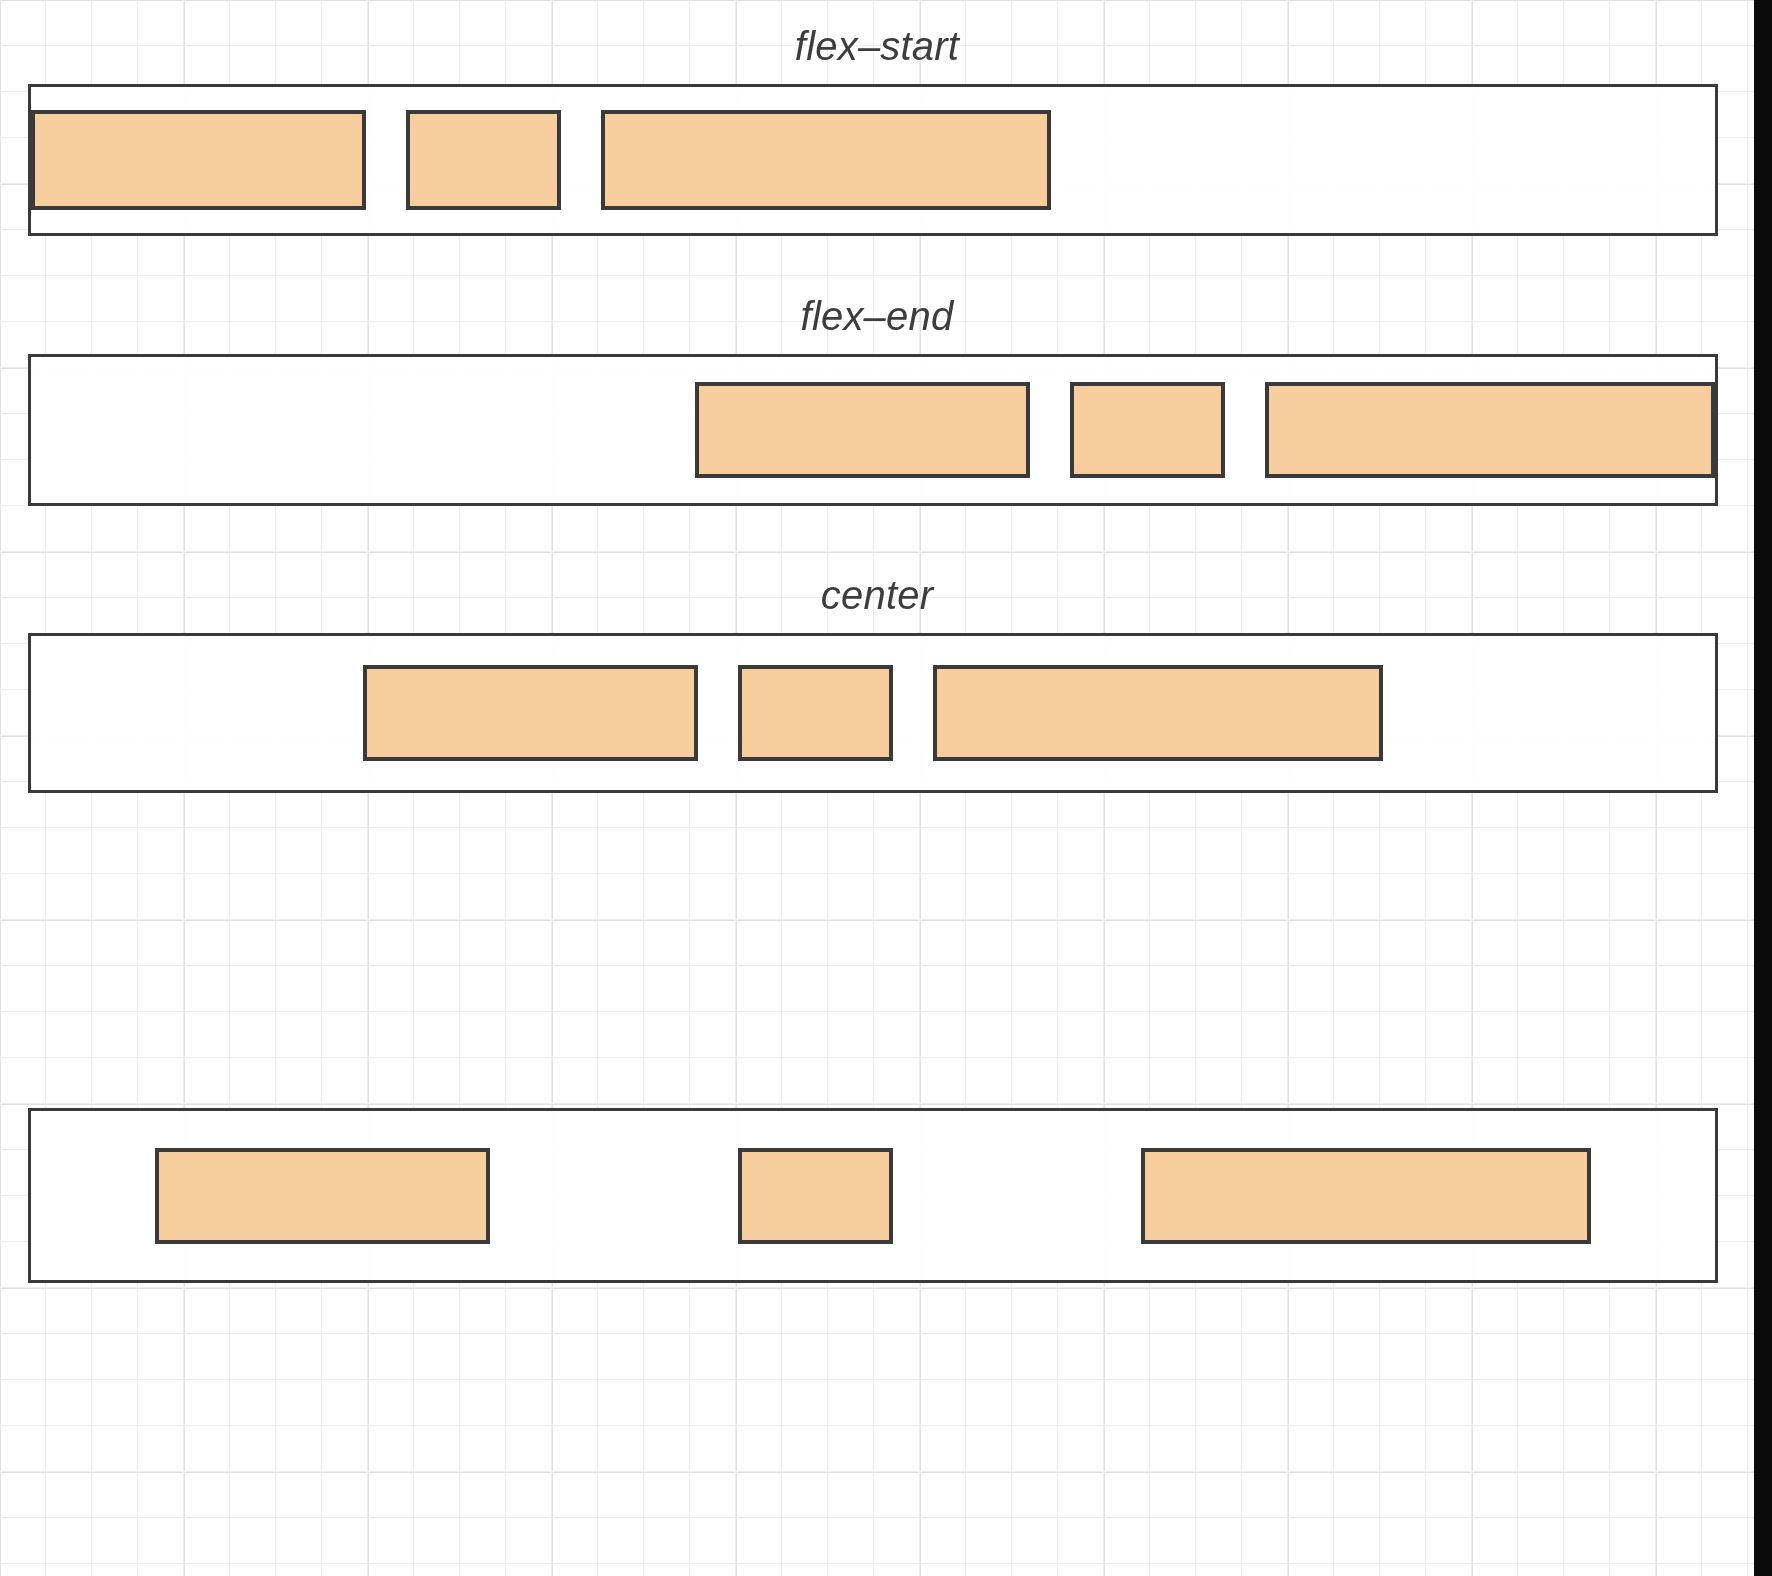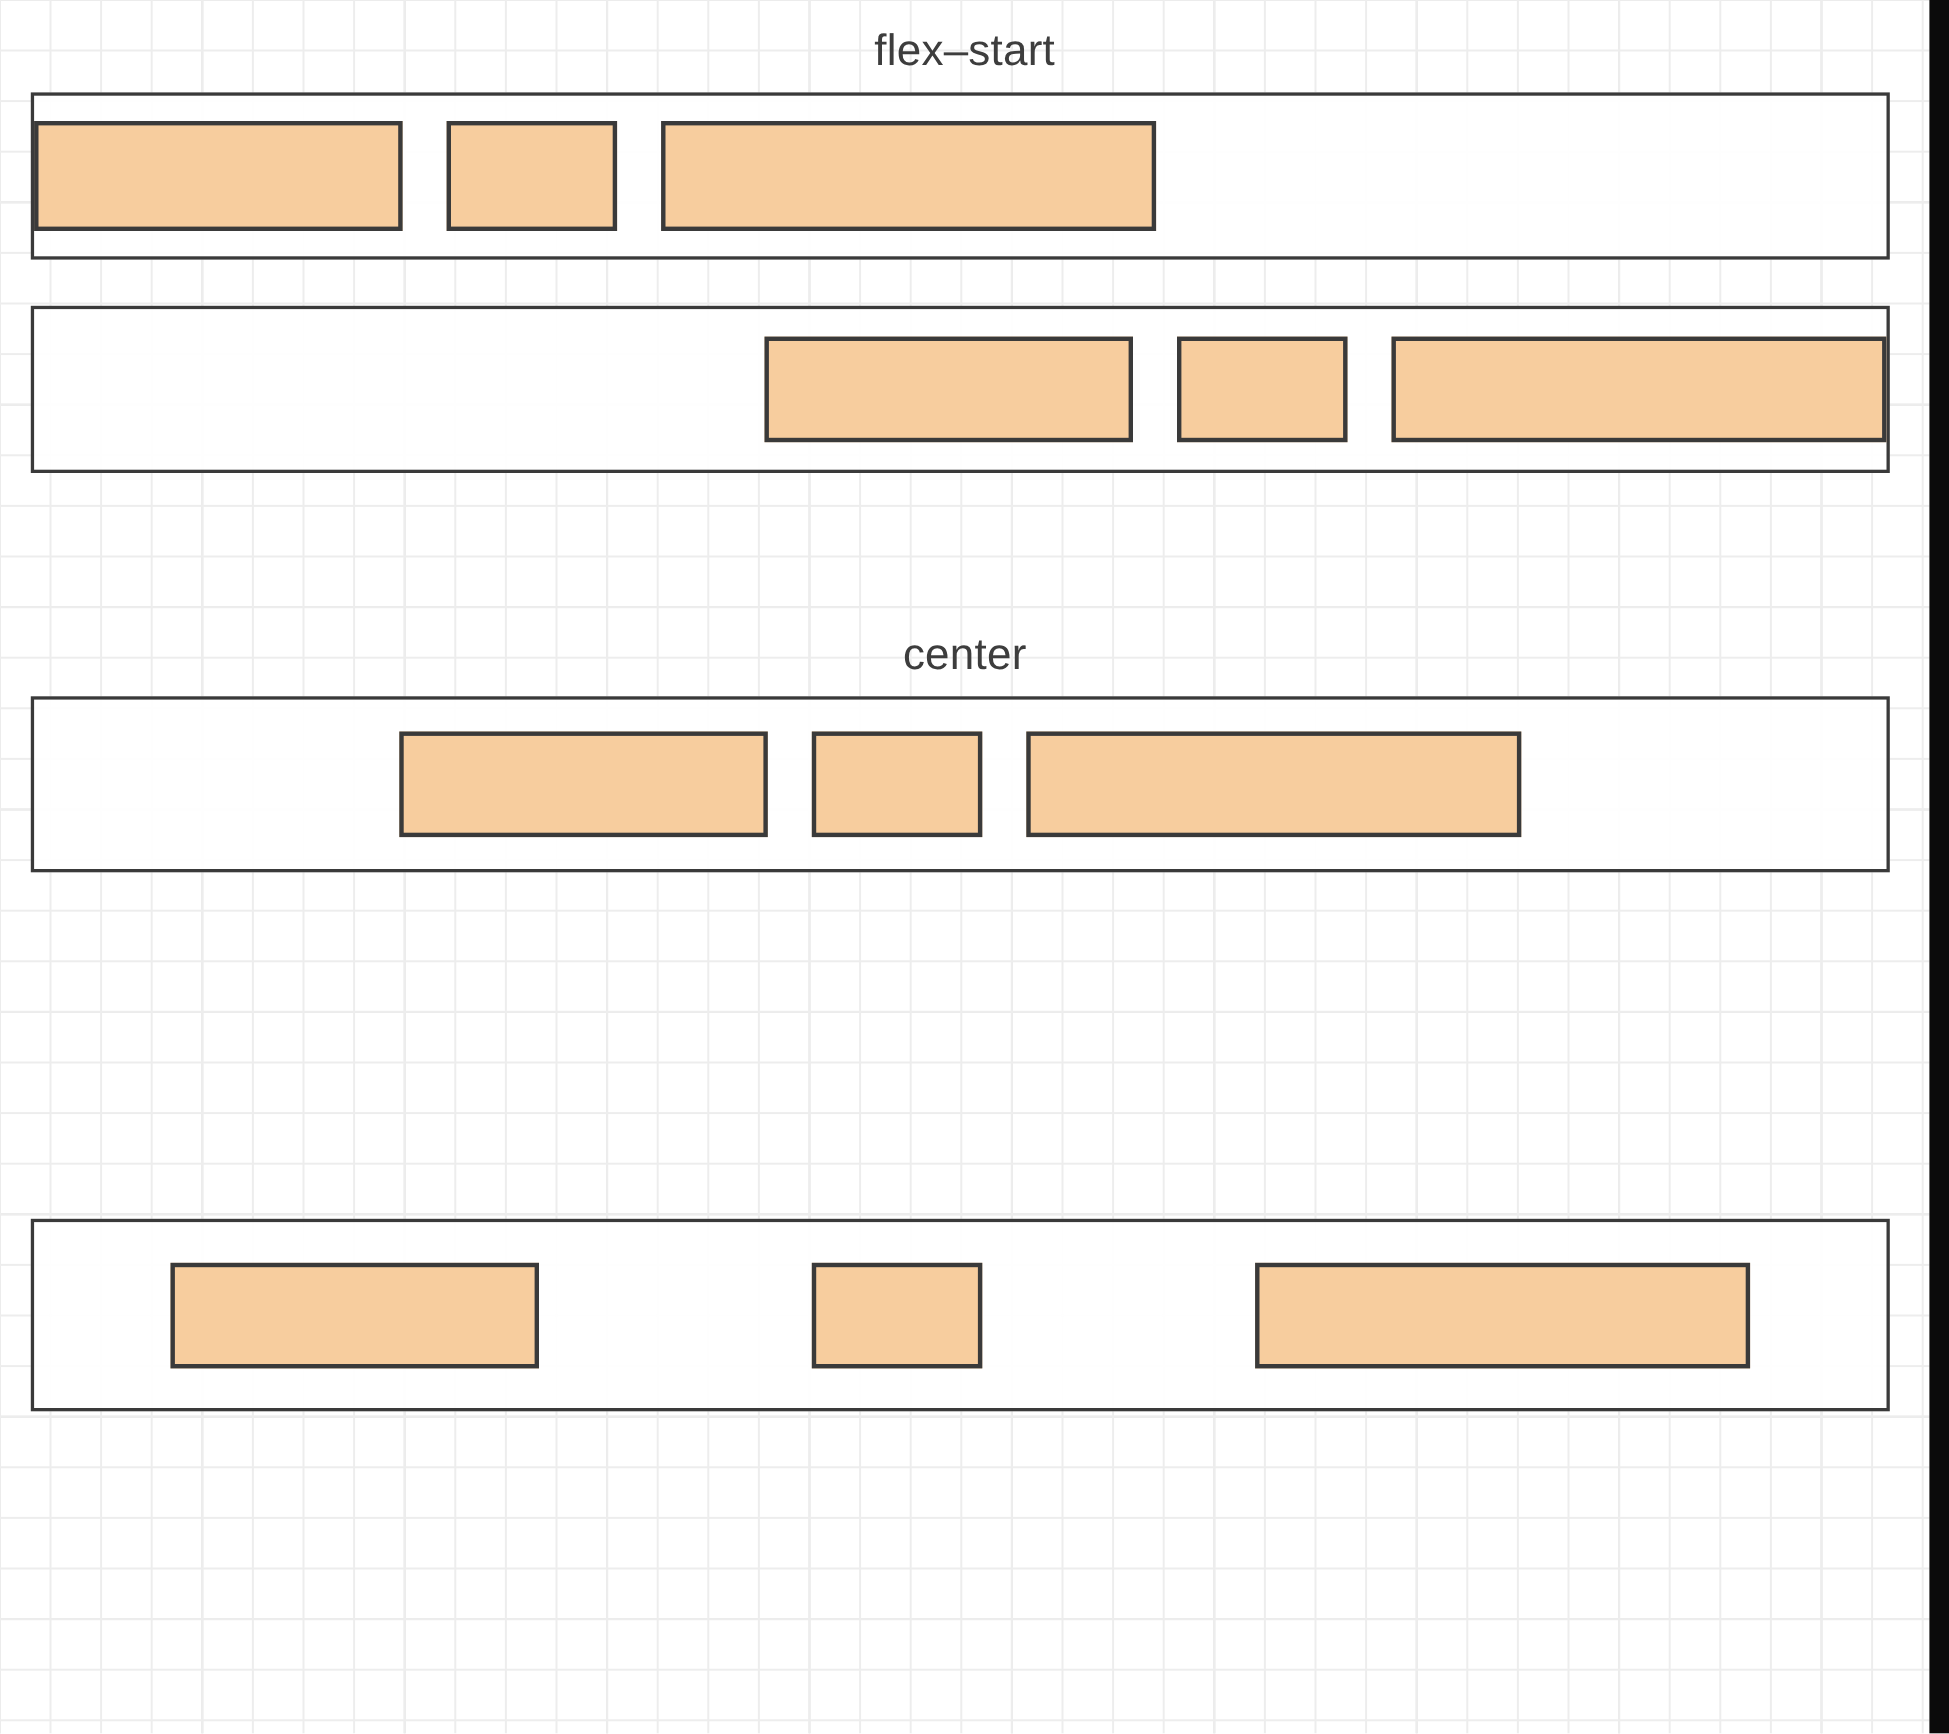--- a/index.html
+++ b/index.html
@@ -64,6 +64,7 @@
     letter-spacing: 0.2px;
     font-weight: 400;
     white-space: nowrap;
+    font-style: italic;
   }
 
   .flex-container {

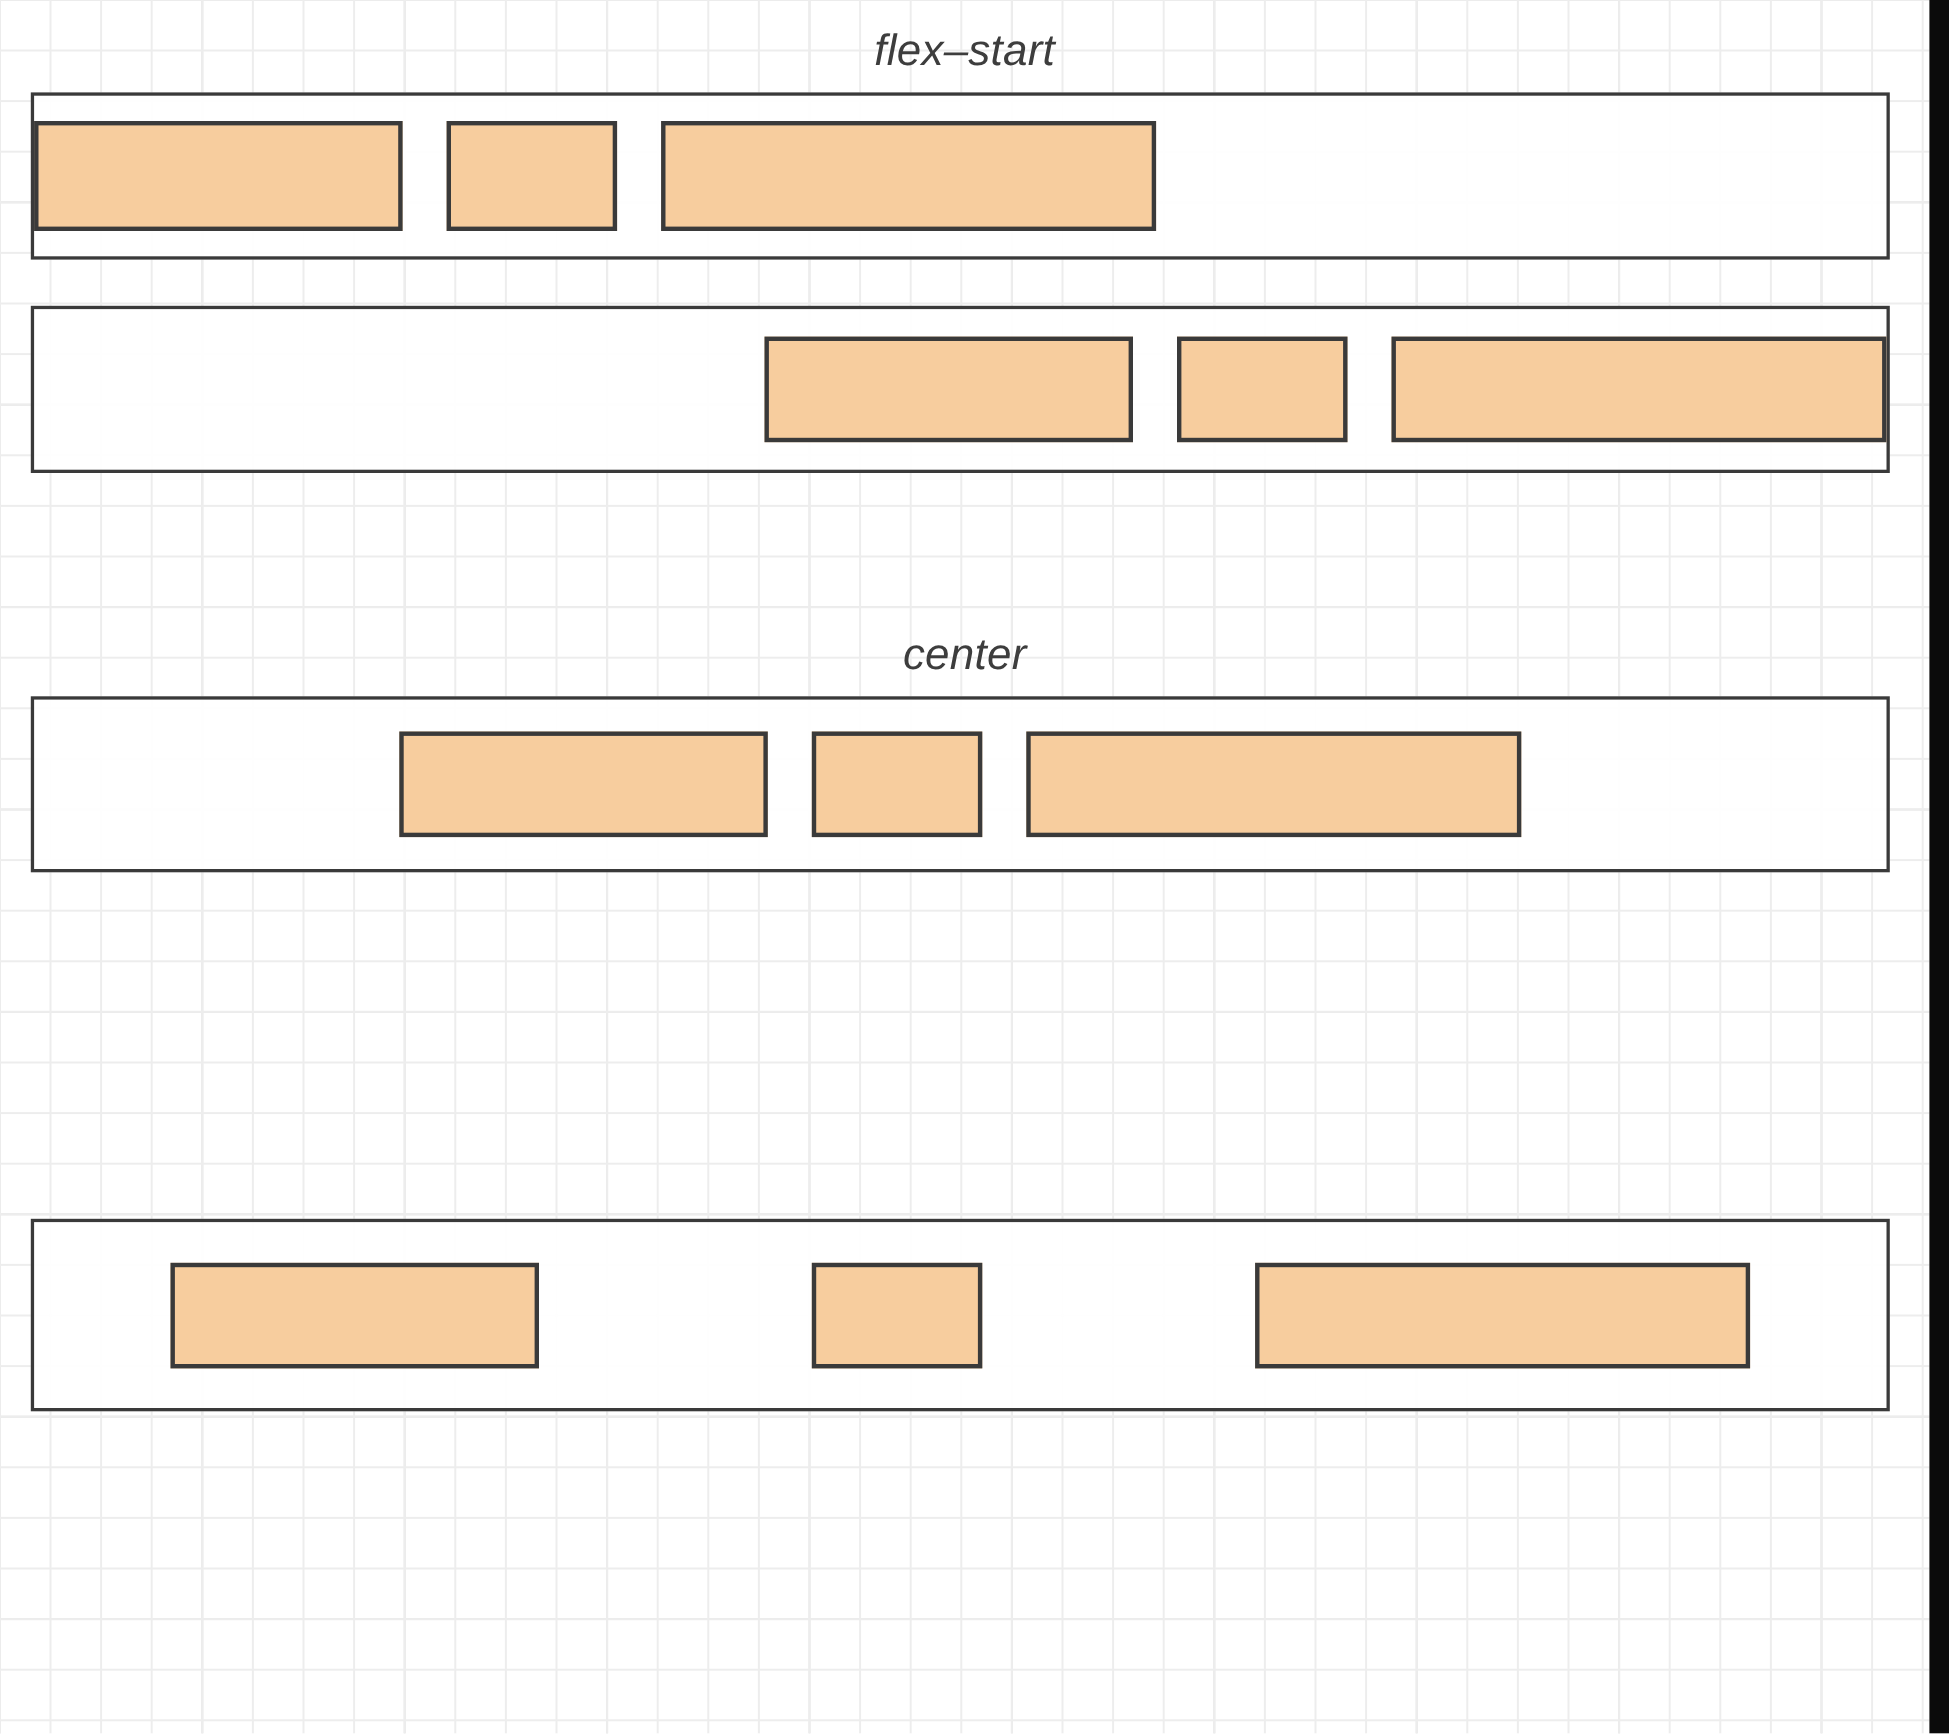--- a/index.html
+++ b/index.html
@@ -135,6 +135,9 @@
   </div>
 
   <div class="section" id="sec-end">
+    <div class="title-slot">
+      <div class="section-title">flex–end</div>
+    </div>
     <div class="body-slot">
       <div class="flex-container c-end row-inset" style="justify-content: flex-end;">
         <div class="flex-item w1" style="width: 335px;"></div>

